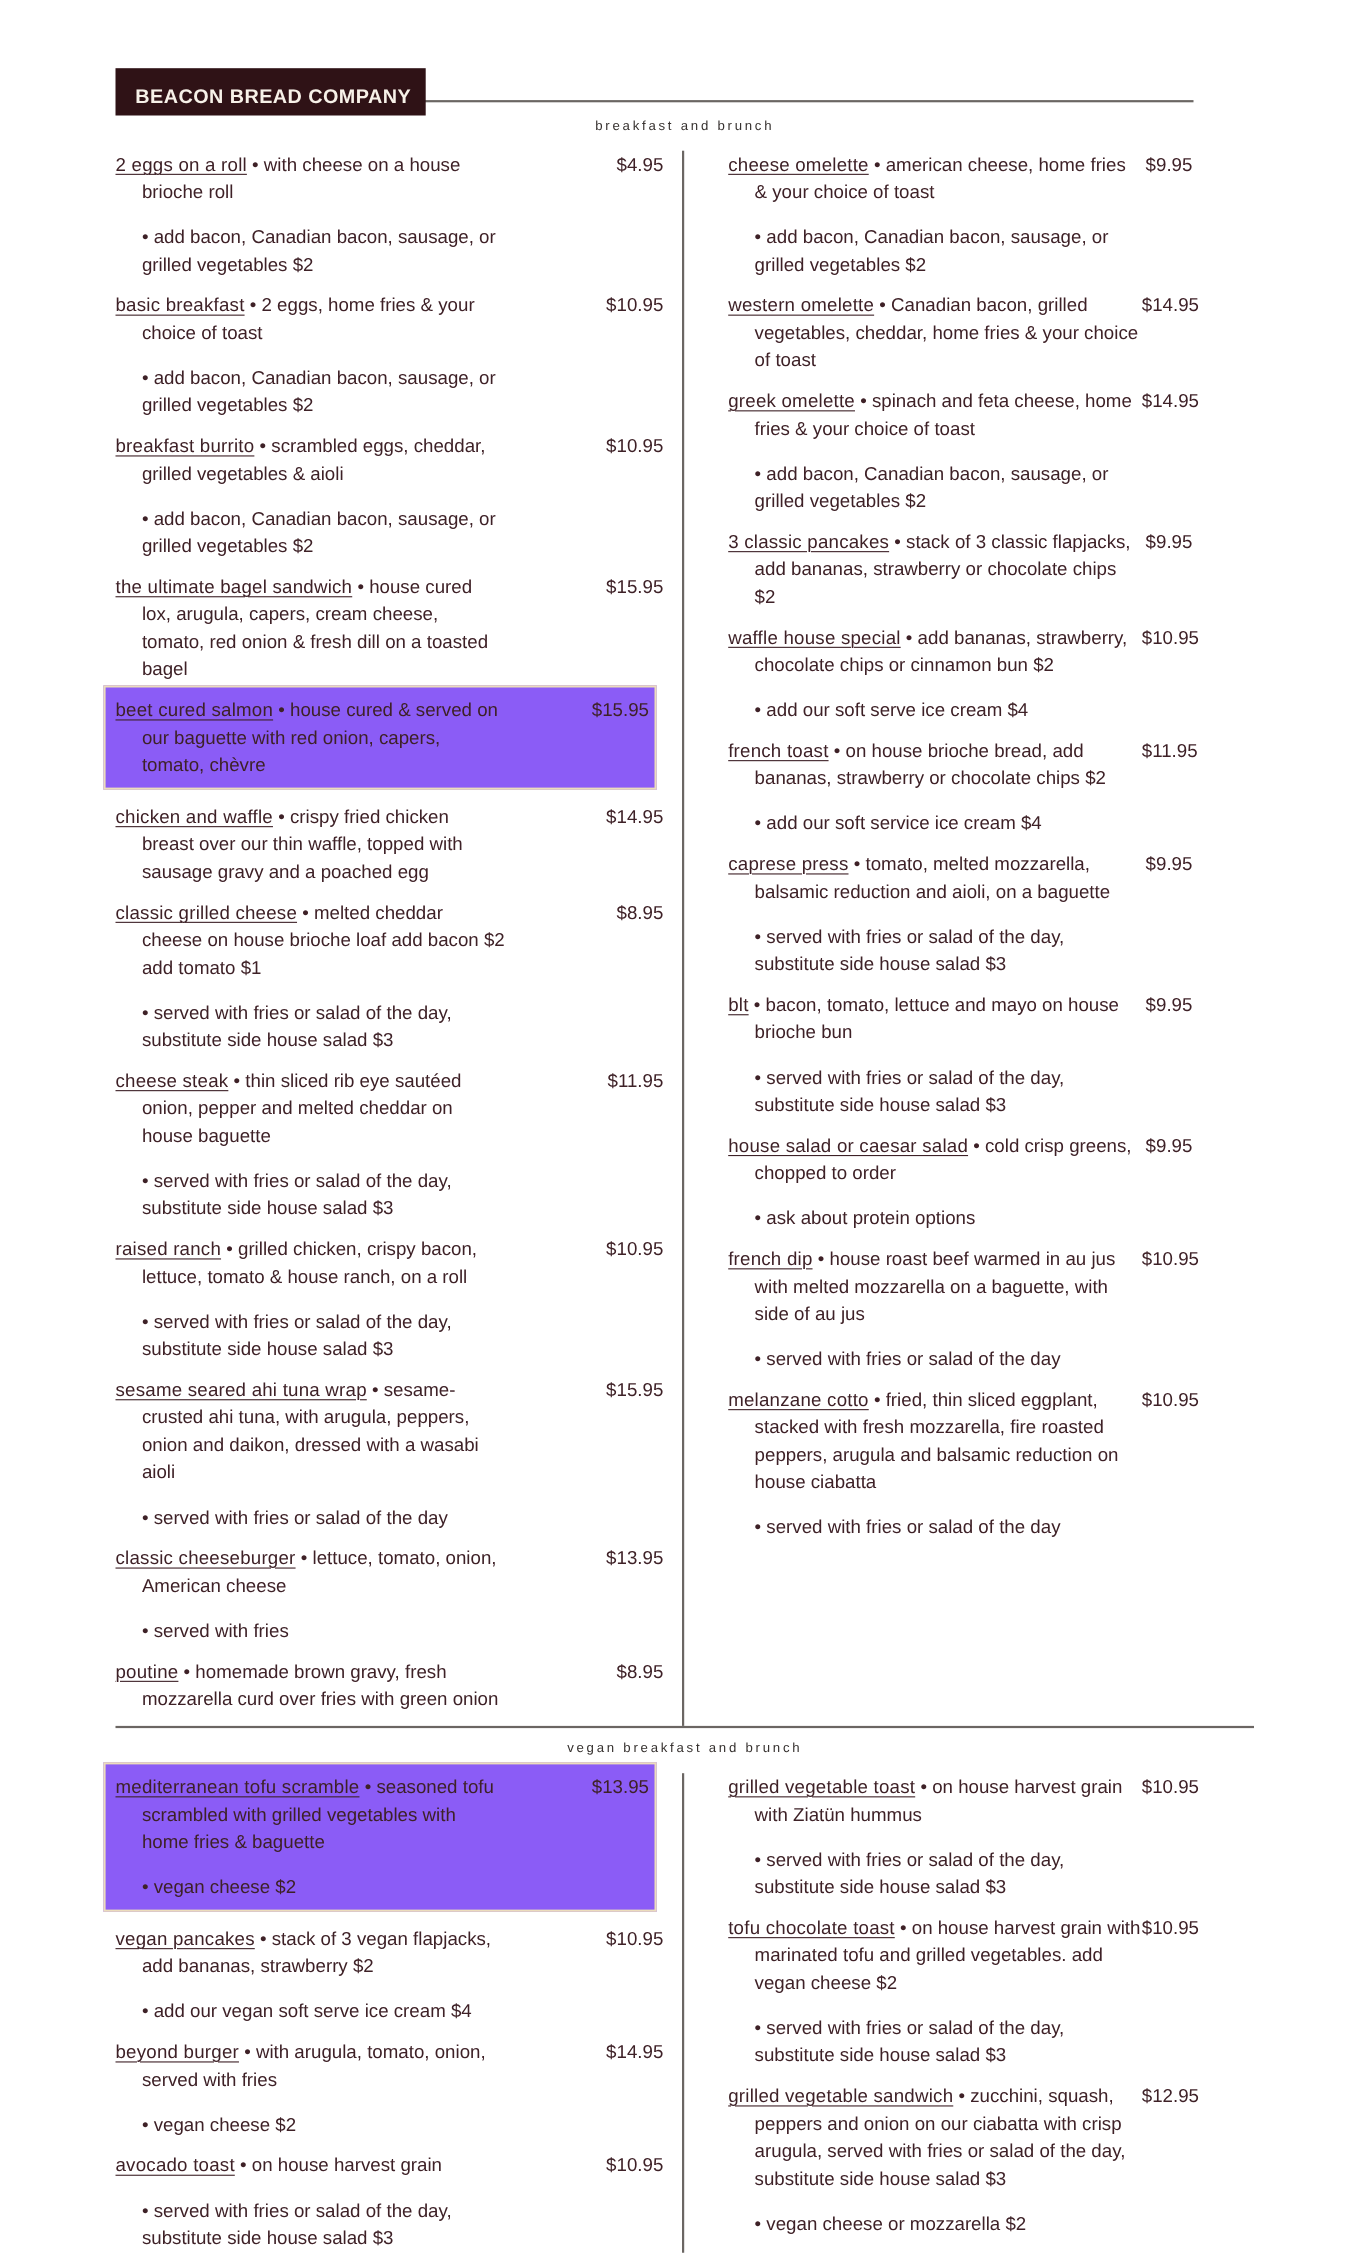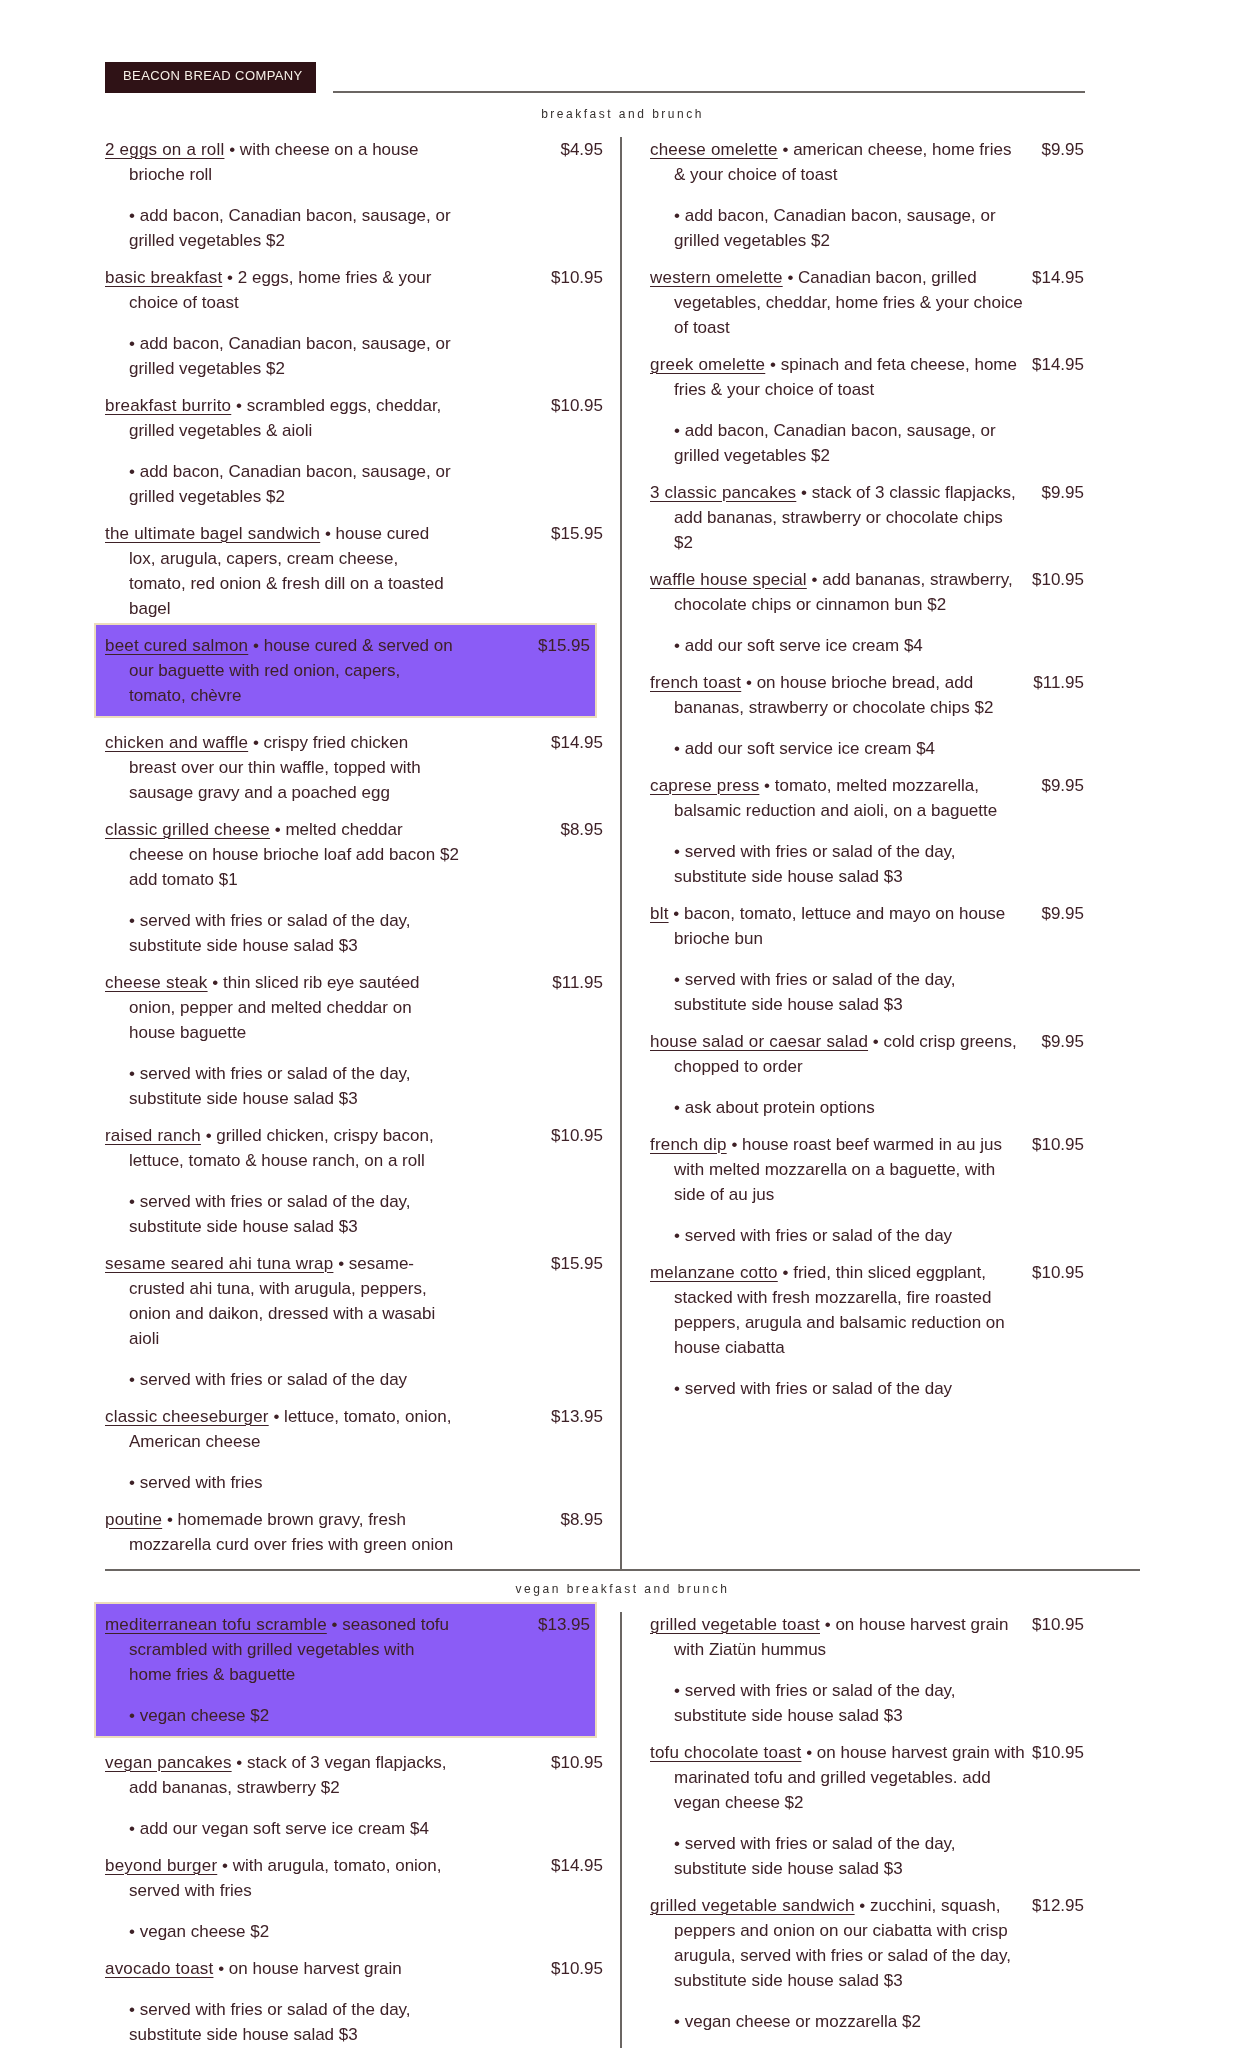--- a/index.html
+++ b/index.html
@@ -29,11 +29,11 @@
     display:inline-block;
     background:var(--header-bg);
     color:var(--header-fg);
-    font-weight:normal;
-    font-size:13px;
+    font-weight:bold;
+    font-size:18px;
     letter-spacing:0.4px;
     line-height:20px;
-    padding:4px 13px 7px 18px;
+    padding:16px 13px 7px 18px;
     position:relative;z-index:2;
   }
   .header-rule{

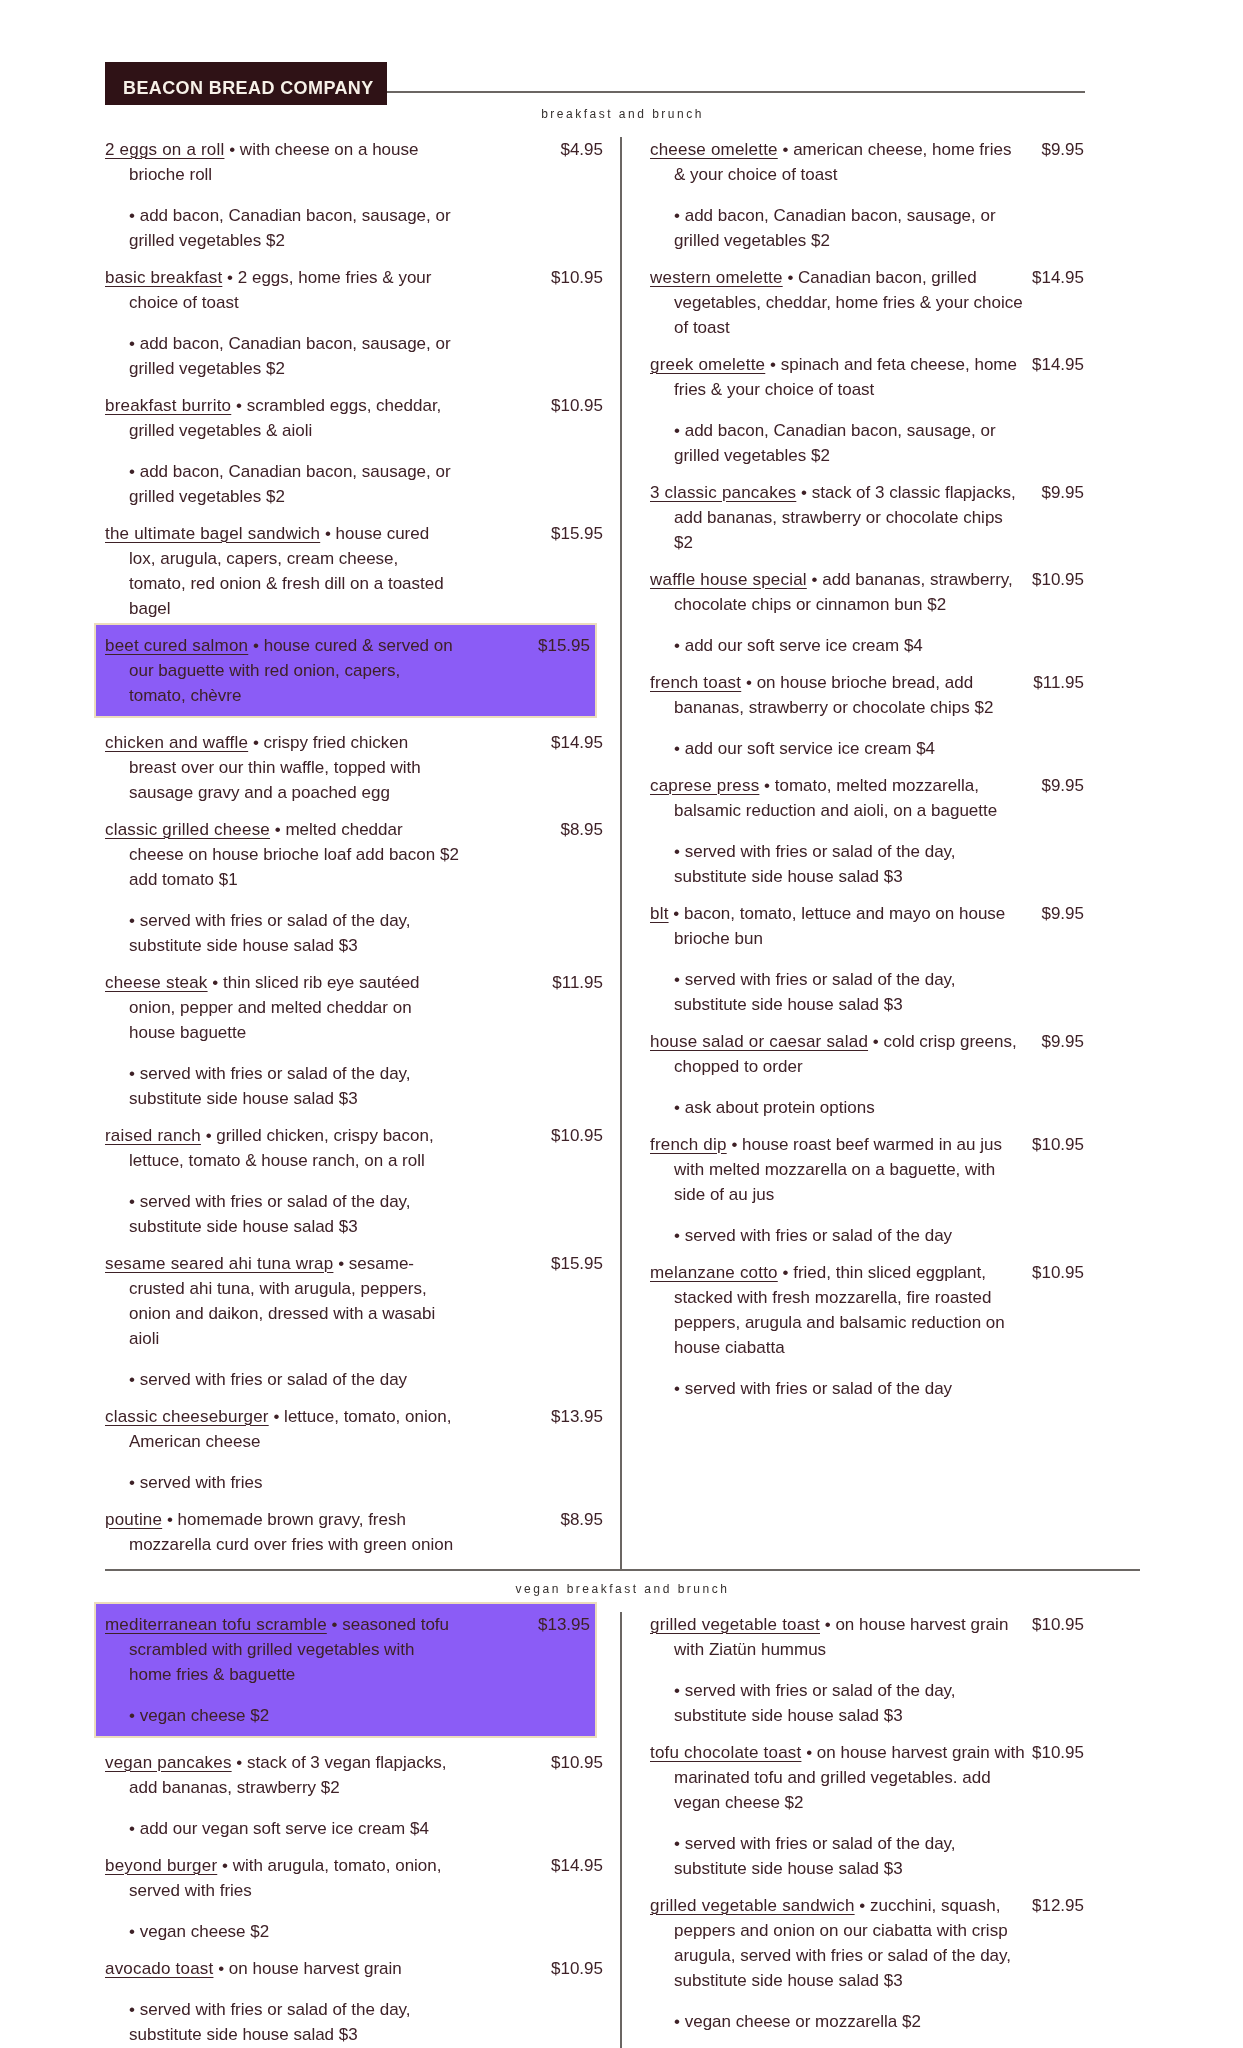--- a/index.html
+++ b/index.html
@@ -53,7 +53,7 @@
   .col-left{padding-right:0;}
   .col-right{
     border-left:2px solid var(--rule);
-    padding-left:28px;padding-right:56px;
+    padding-left:40px;padding-right:56px;
   }
   .item{
     display:flex;align-items:flex-start;

